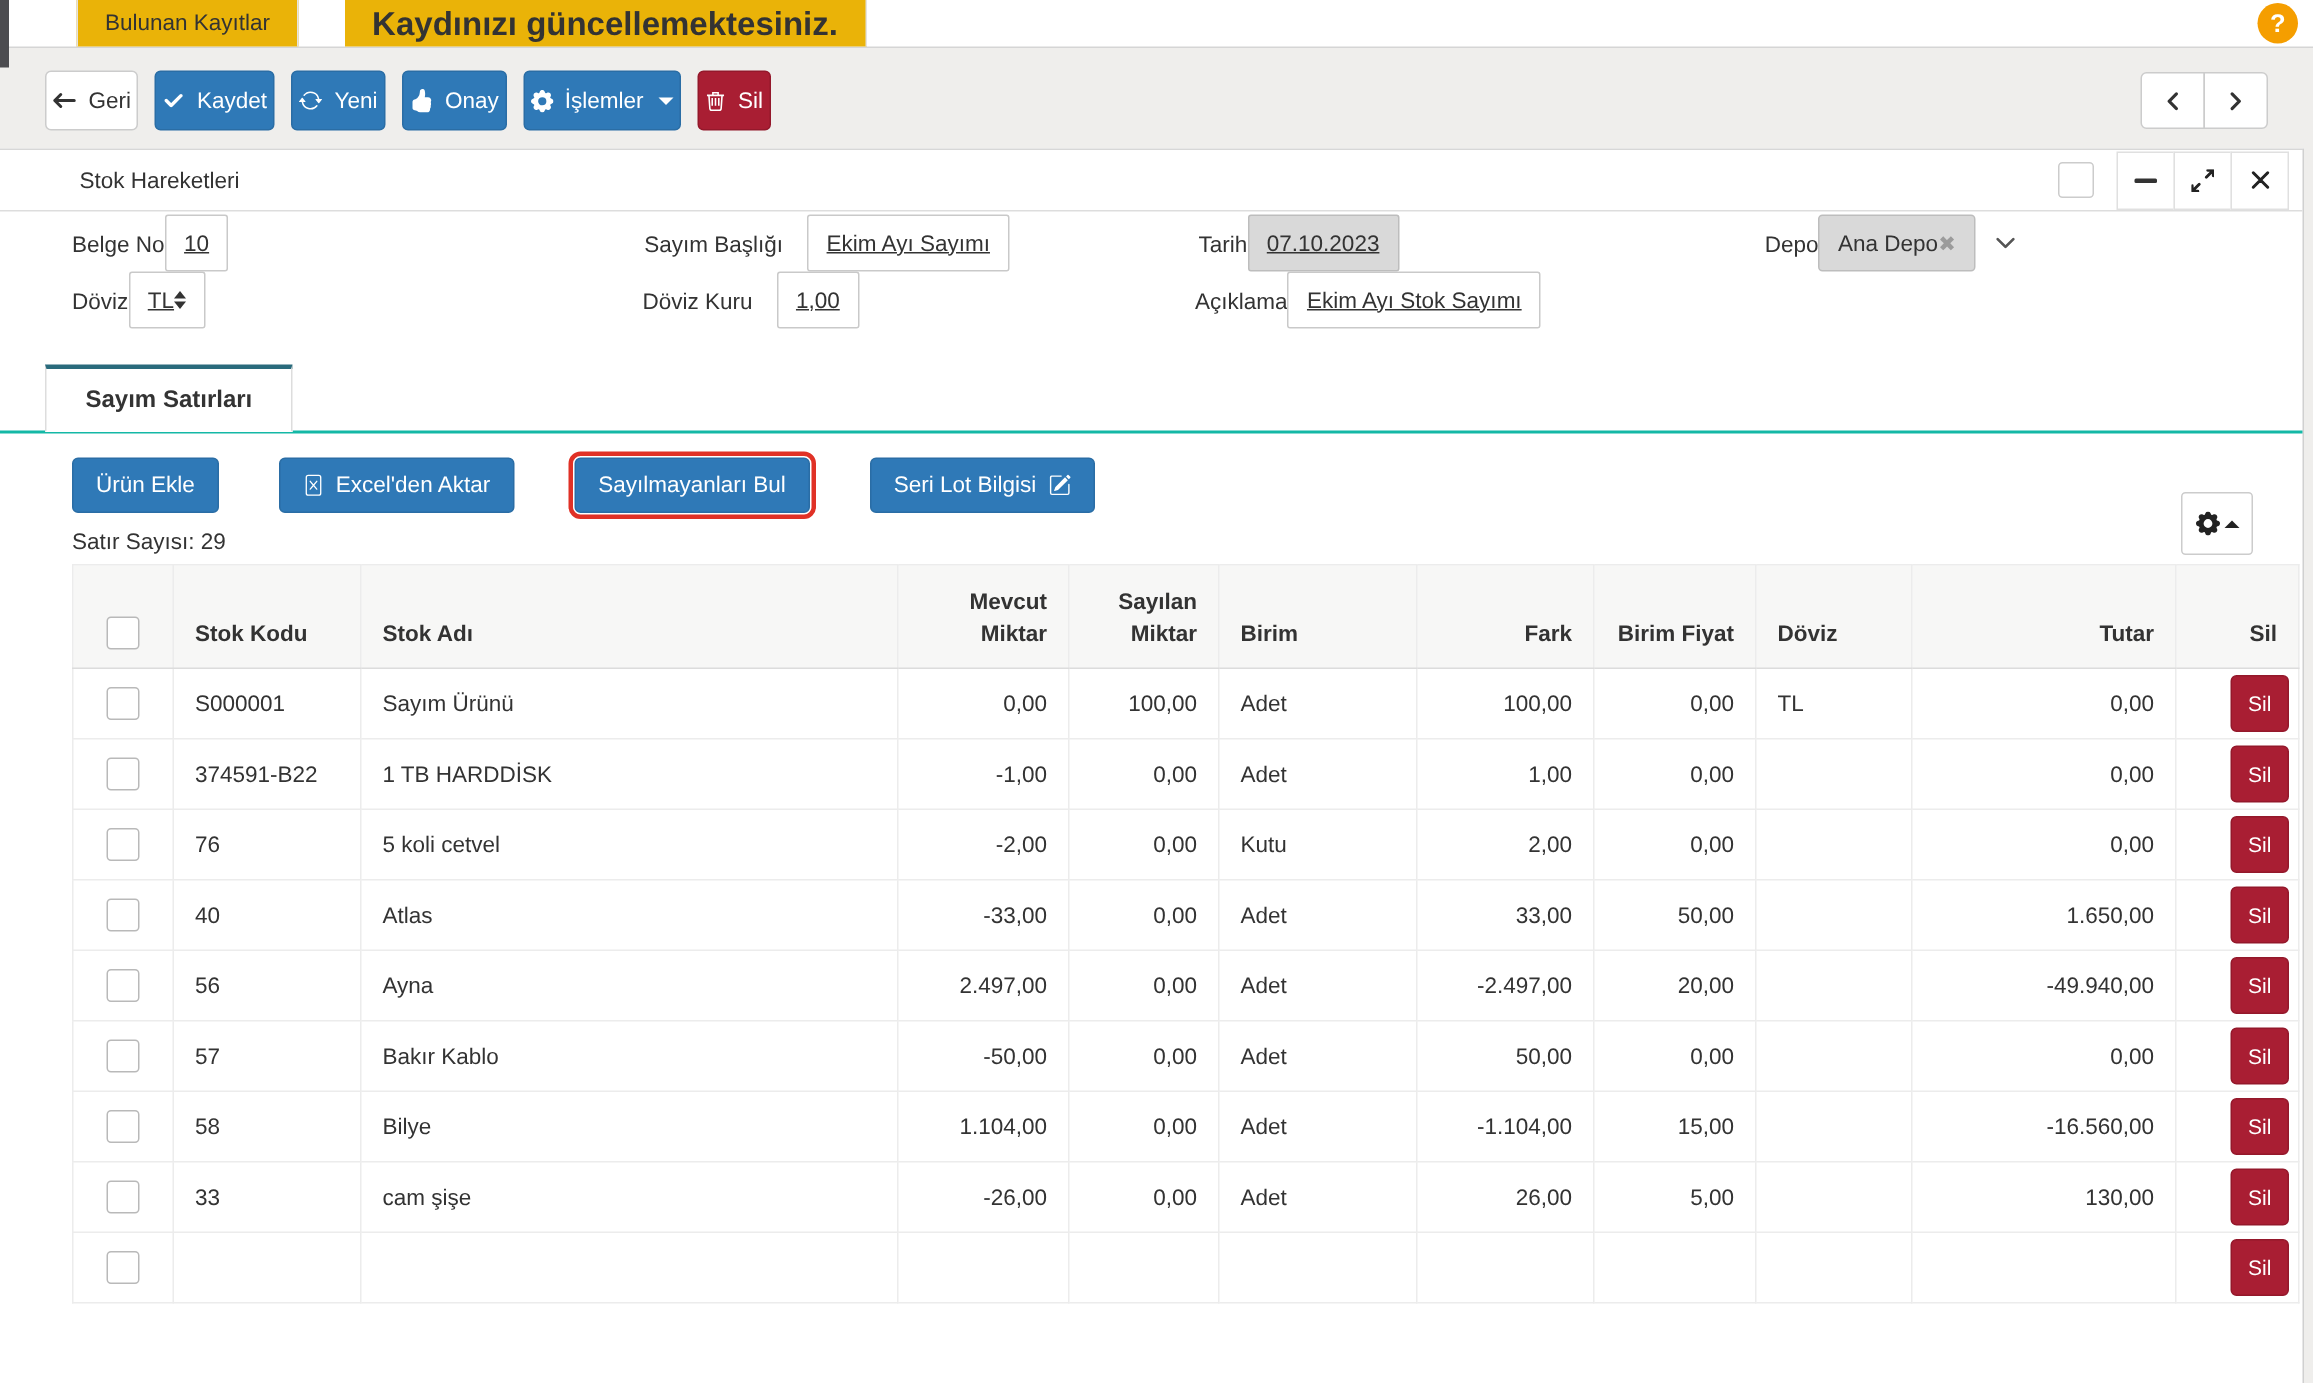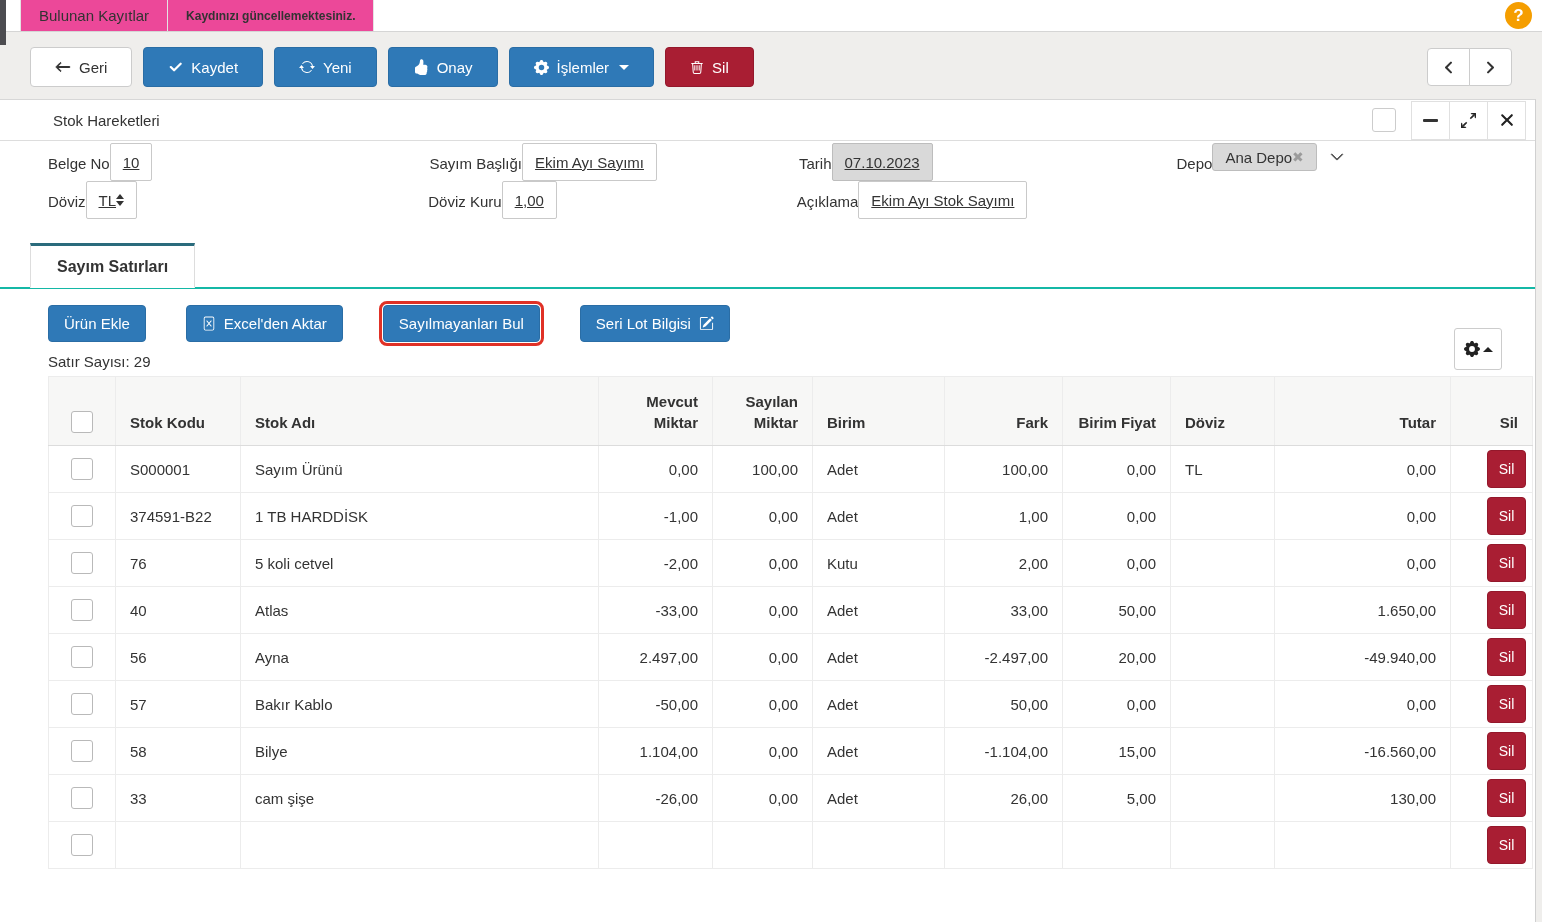--- a/index.html
+++ b/index.html
@@ -13,7 +13,7 @@
   
   .edge-sliver { position:absolute; left:0; top:0; width:6px; height:45px; background:#4c4c50; z-index:9; }
   .top-strip { height:32px; background:#fff; border-bottom:1px solid #d5d5d5; display:flex; padding-left:20px; position:relative; }
-  .record-tab { padding:0 18px; display:flex; align-items:center; background:#ec4899; border-left:1px solid #e3e3e3; border-right:1px solid #e3e3e3; white-space:nowrap; }
+  .record-tab { padding:0 18px; display:flex; align-items:center; background:#eab308; border-left:1px solid #e3e3e3; border-right:1px solid #e3e3e3; white-space:nowrap;margin-left:31px; }
   .record-tab + .record-tab { border-left:none; }
   .record-tab.current { font-weight:bold; font-size:12px; }
   .help-btn { position:absolute; top:2px; right:10px; width:27px; height:27px; border-radius:50%;

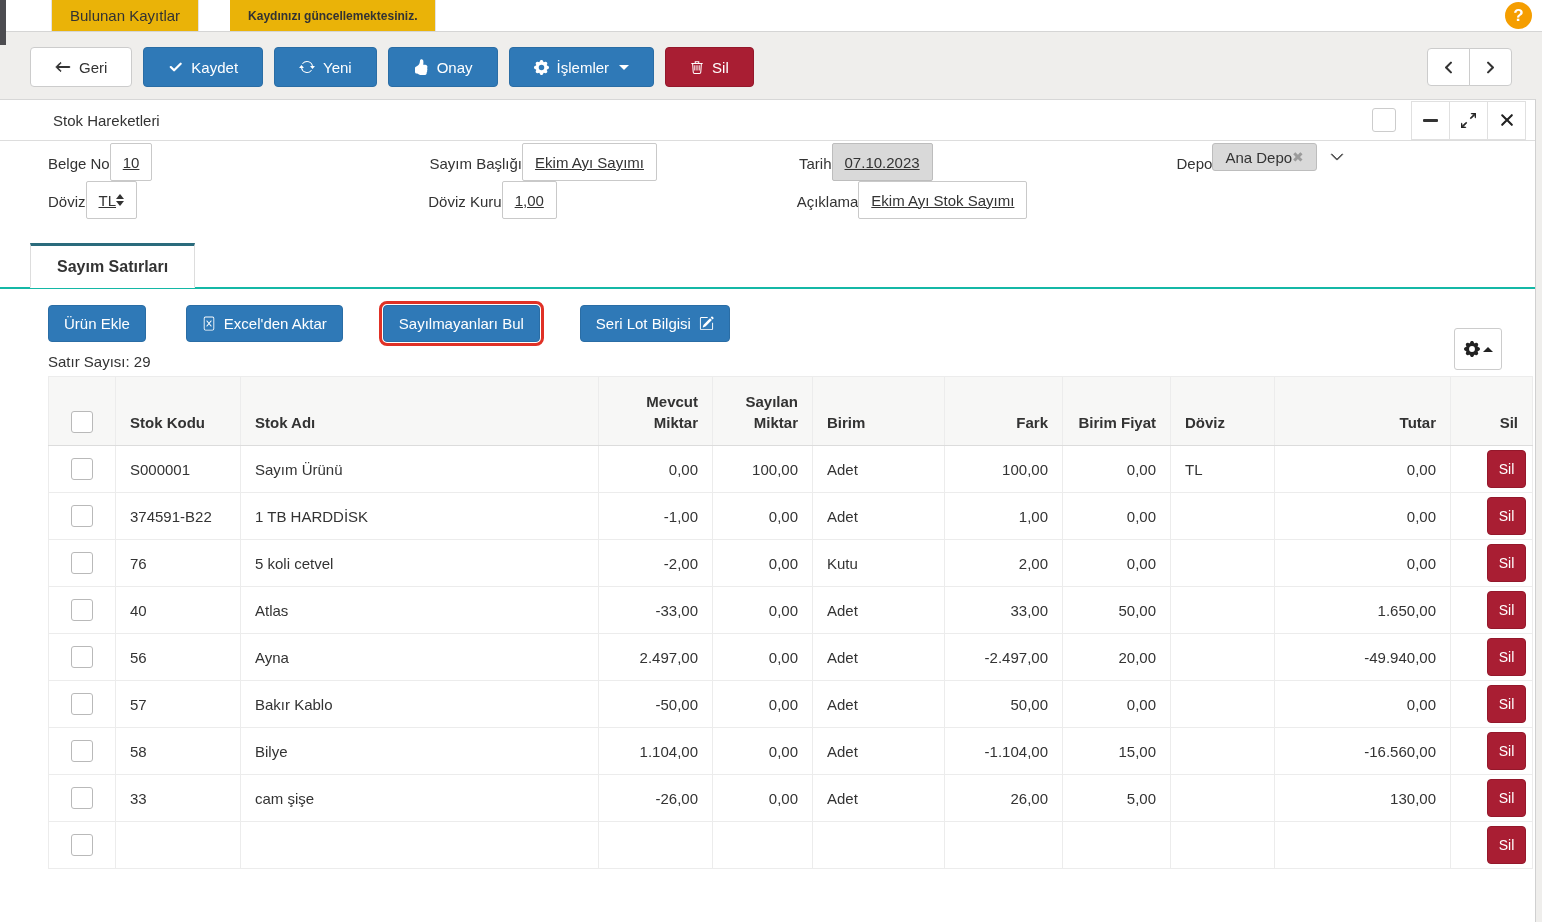--- a/index.html
+++ b/index.html
@@ -15,7 +15,7 @@
   .top-strip { height:32px; background:#fff; border-bottom:1px solid #d5d5d5; display:flex; padding-left:20px; position:relative; }
   .record-tab { padding:0 18px; display:flex; align-items:center; background:#eab308; border-left:1px solid #e3e3e3; border-right:1px solid #e3e3e3; white-space:nowrap;margin-left:31px; }
   .record-tab + .record-tab { border-left:none; }
-  .record-tab.current { font-weight:bold; font-size:12px; }
+  .record-tab.current { font-weight:bold; font-size:22px; }
   .help-btn { position:absolute; top:2px; right:10px; width:27px; height:27px; border-radius:50%;
     background:#f59e00; color:#fff; font-weight:bold; font-size:17px; display:flex; align-items:center; justify-content:center; cursor:pointer; }
 

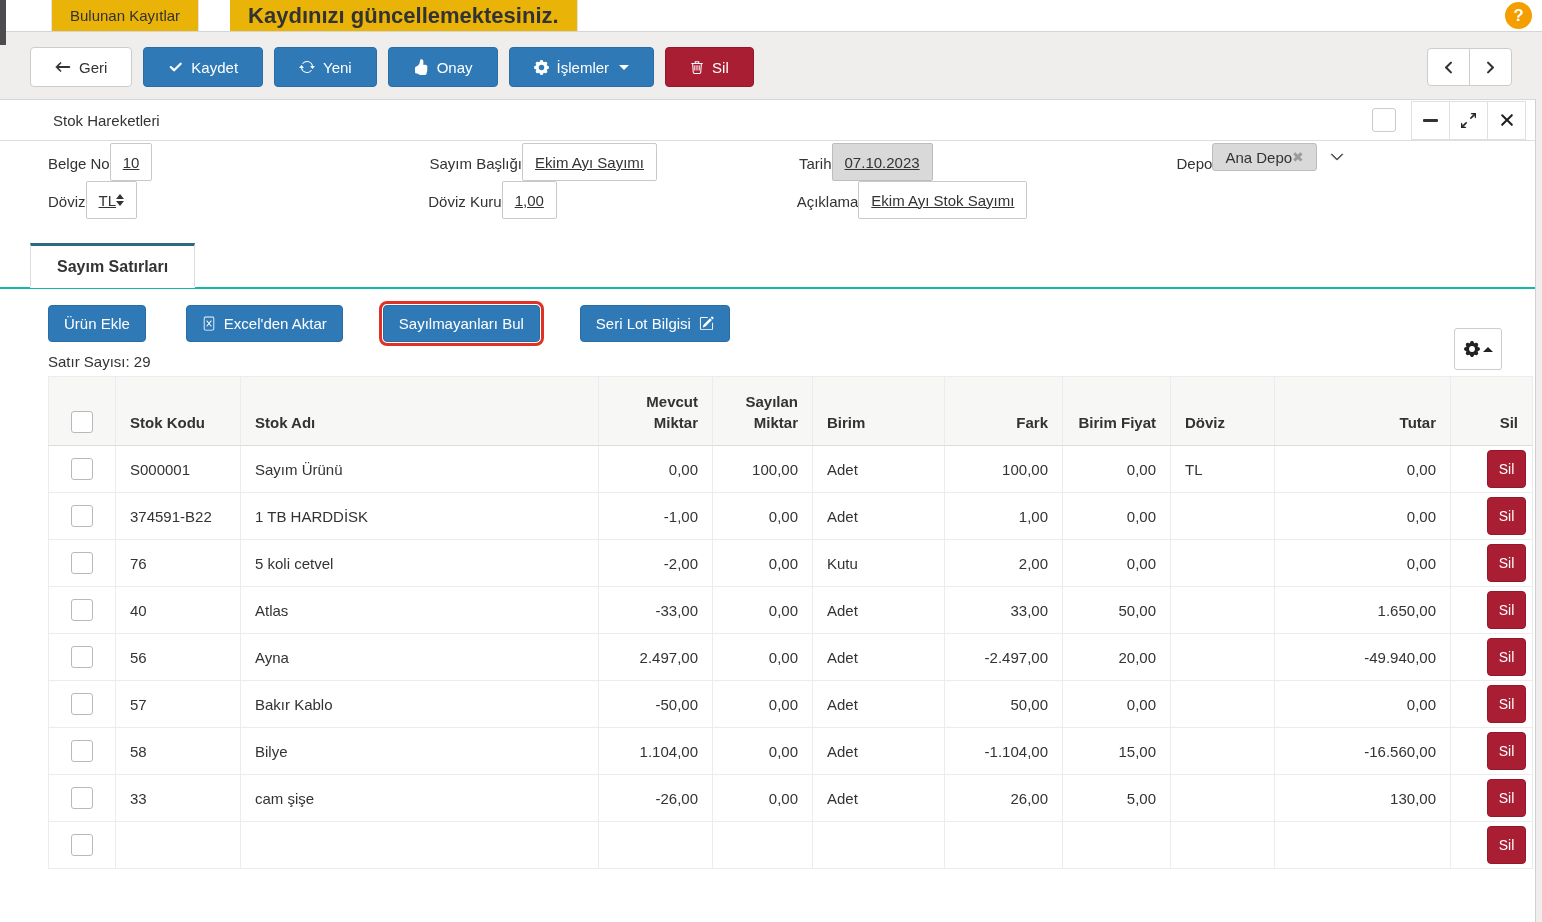--- a/index.html
+++ b/index.html
@@ -21,7 +21,7 @@
 
   
   .toolbar { display:flex; align-items:center; gap:11px; padding:15px 30px 12px 30px; }
-  .btn { height:40px; border-radius:4px; display:inline-flex; align-items:center; gap:8px; padding:0 24px;
+  .btn { height:40px; border-radius:4px; display:inline-flex; align-items:center; gap:8px; padding:0 4px;
     font-size:15px; border:1px solid transparent; cursor:pointer; white-space:nowrap; }
   .btn-default { background:#fff; border-color:#ccc; color:#333; }
   .btn-primary { background:#2f79b7; border-color:#2a6da5; color:#fff; }

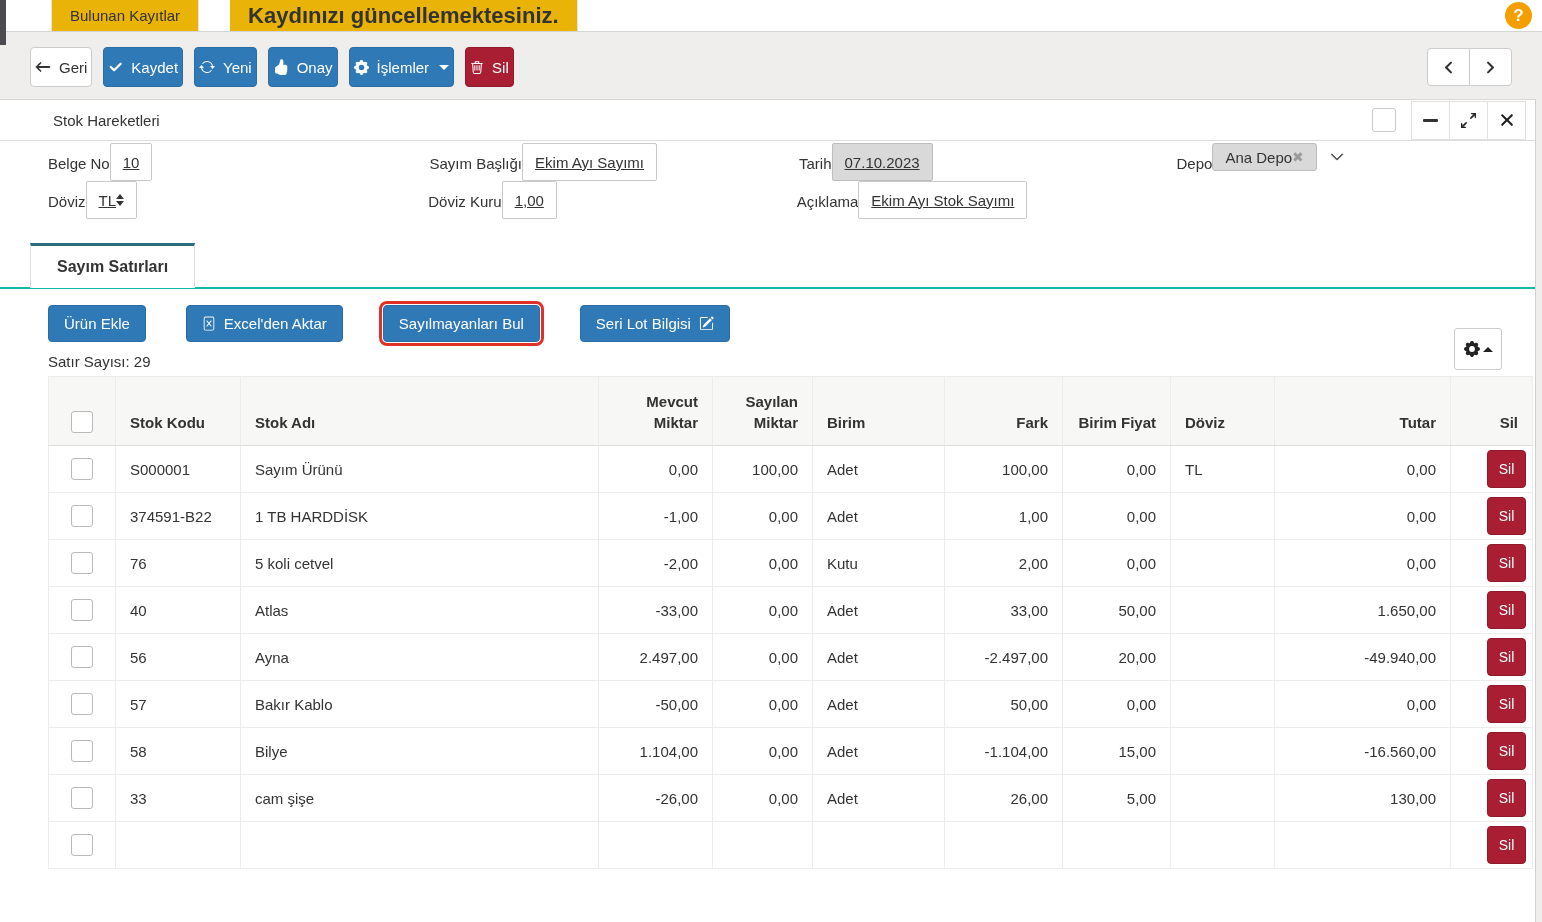--- a/index.html
+++ b/index.html
@@ -49,7 +49,7 @@
   .ff { display:flex; flex-direction:row; }
   .ff label { margin:12px 0 9px; }
   .w1 { width:338px; margin-right:44px; }
-  .w2 { width:325px; margin-right:45px; }
+  .w2 { width:325px; margin-right:45px;gap:16px; }
   .w3 { width:338px; margin-right:40px; }
   .w4 { width:332px; }
   .wwide { width:715px; }

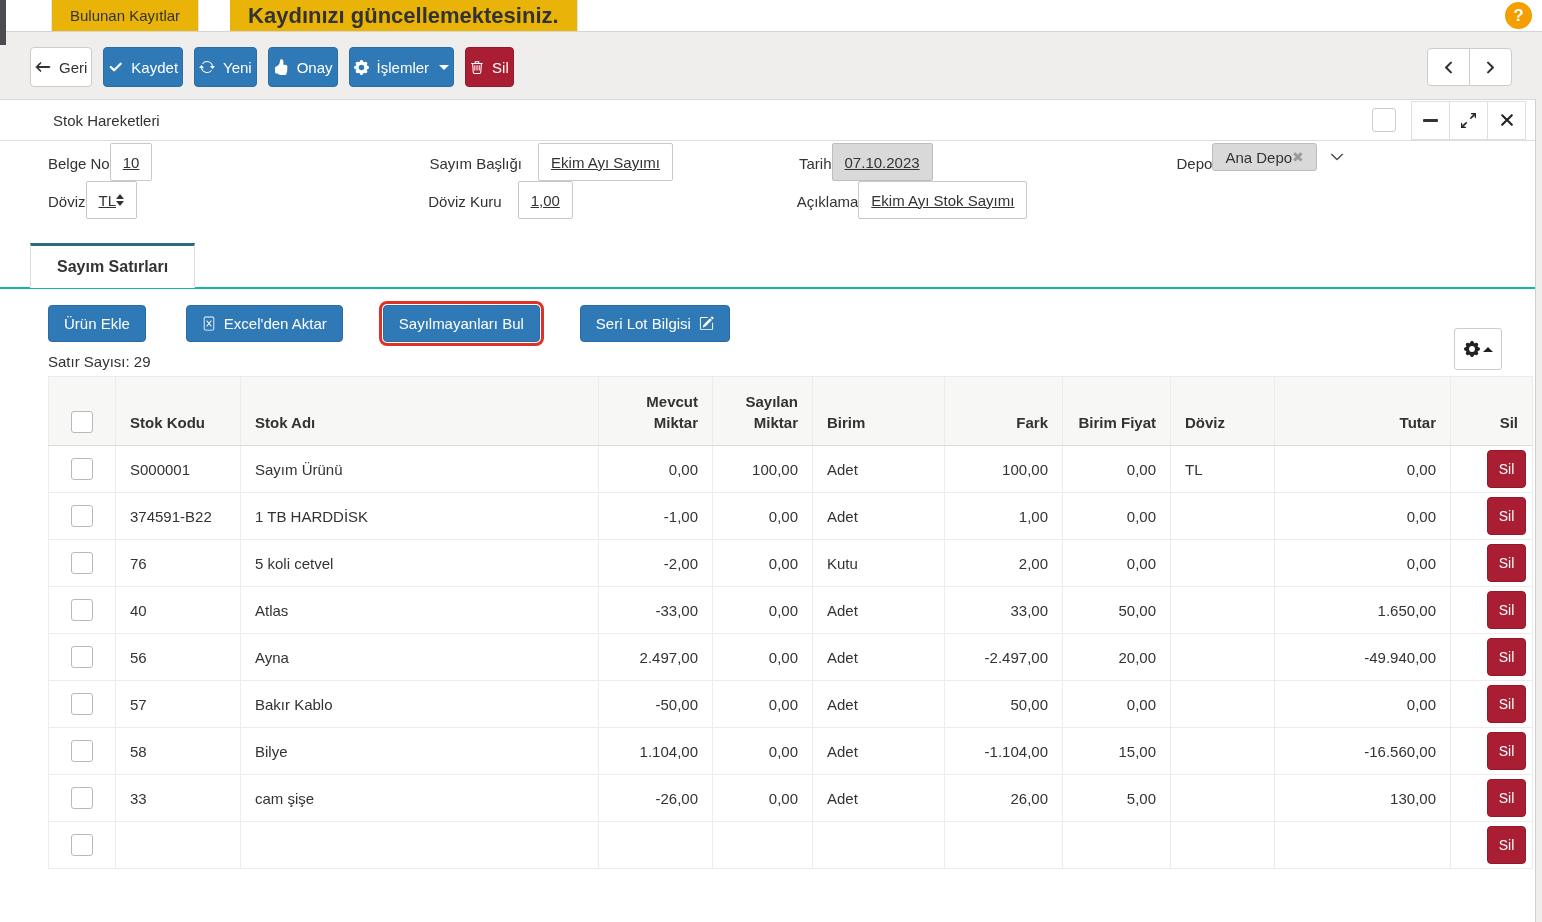--- a/index.html
+++ b/index.html
@@ -59,7 +59,7 @@
   .stepper { display:flex; flex-direction:column; gap:2px; align-items:center; }
   .tri-up   { width:0; height:0; border-left:4px solid transparent; border-right:4px solid transparent; border-bottom:5px solid #333; }
   .tri-down { width:0; height:0; border-left:4px solid transparent; border-right:4px solid transparent; border-top:5px solid #333; }
-  .depo-wrap { display:flex; height:28px;justify-content:center; }
+  .depo-wrap { display:flex; height:38px;justify-content:center; }
   .depo-main { flex:1; background:#d9d9d9; border:1px solid #bdbdbd; border-radius:3px; display:flex; align-items:center; padding:0 12px; }
   .depo-clear { margin-left:auto; color:#9b9b9b; font-weight:bold; font-size:14px; cursor:pointer; }
   .depo-chevron { width:40px; display:flex; align-items:center; justify-content:center; color:#555; cursor:pointer; }

